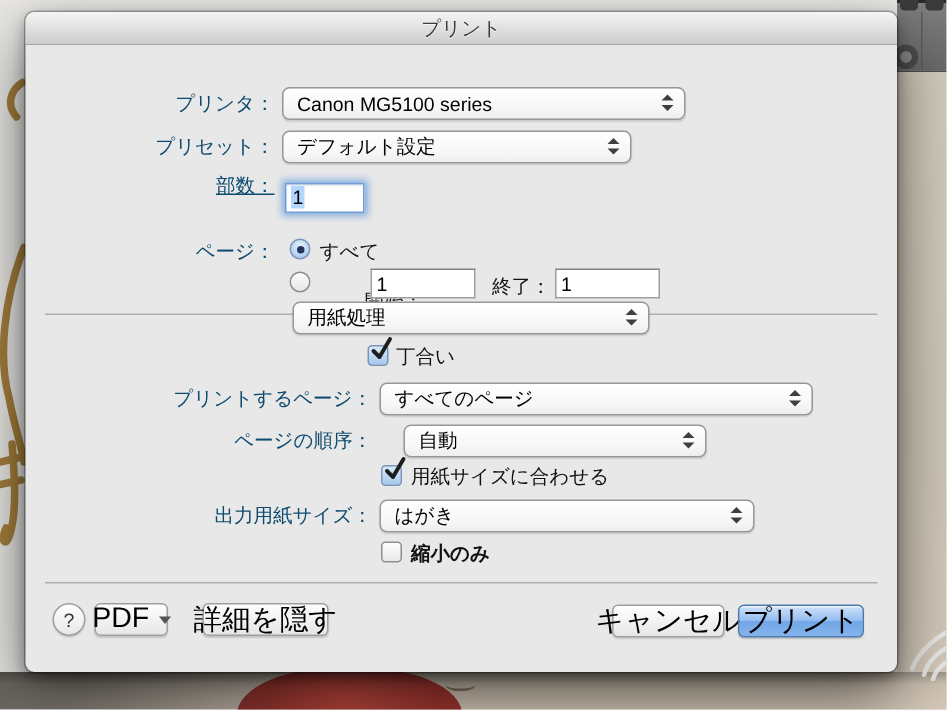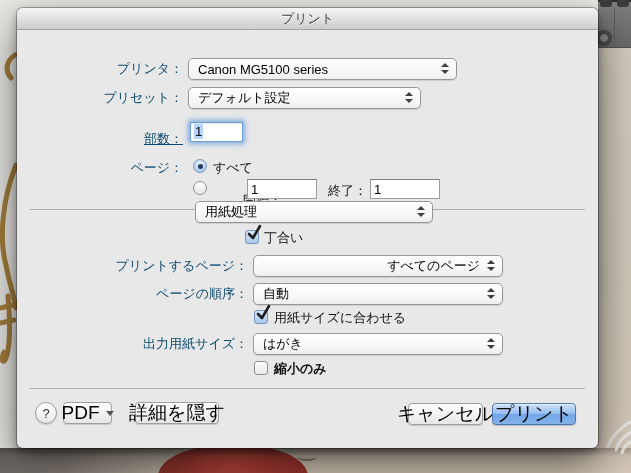--- a/index.html
+++ b/index.html
@@ -152,7 +152,7 @@
       </span>
   </div>
 
-  <div class="lbl w1" style="top:123px;text-decoration:underline;">部数：</div>
+  <div class="lbl w1" style="top:108px;text-decoration:underline;">部数：</div>
   <div class="tfield focused" style="left:173px; top:114px; width:53px;">
     <span class="sel">1</span>
   </div>

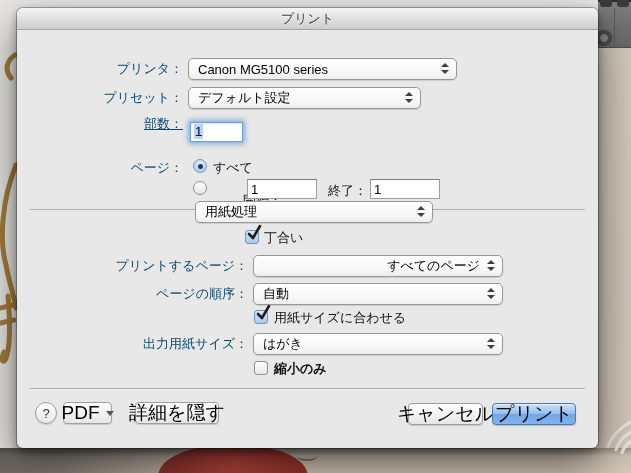--- a/index.html
+++ b/index.html
@@ -184,7 +184,7 @@
   <div class="chk-lbl" style="left:247px; top:222px;">丁合い</div>
 
   <div class="lbl w2" style="top:250px;">プリントするページ：</div>
-  <div class="popup" style="left:236px; top:247px; width:250px;justify-content:flex-end;">
+  <div class="popup" style="left:236px; top:247px; width:289px;">
     <span>すべてのページ</span>
     <span class="arrows">
         <i class="up"></i>

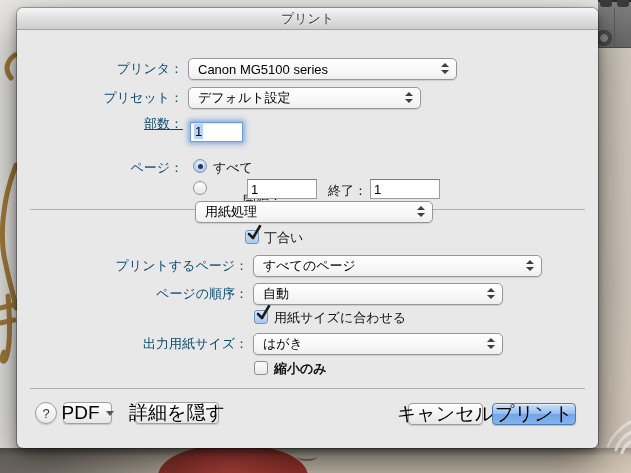--- a/index.html
+++ b/index.html
@@ -193,7 +193,7 @@
   </div>
 
   <div class="lbl w2" style="top:278px;">ページの順序：</div>
-  <div class="popup" style="left:236px; top:275px; width:250px;">
+  <div class="popup" style="left:252px; top:275px; width:202px;">
     <span>自動</span>
     <span class="arrows">
         <i class="up"></i>

